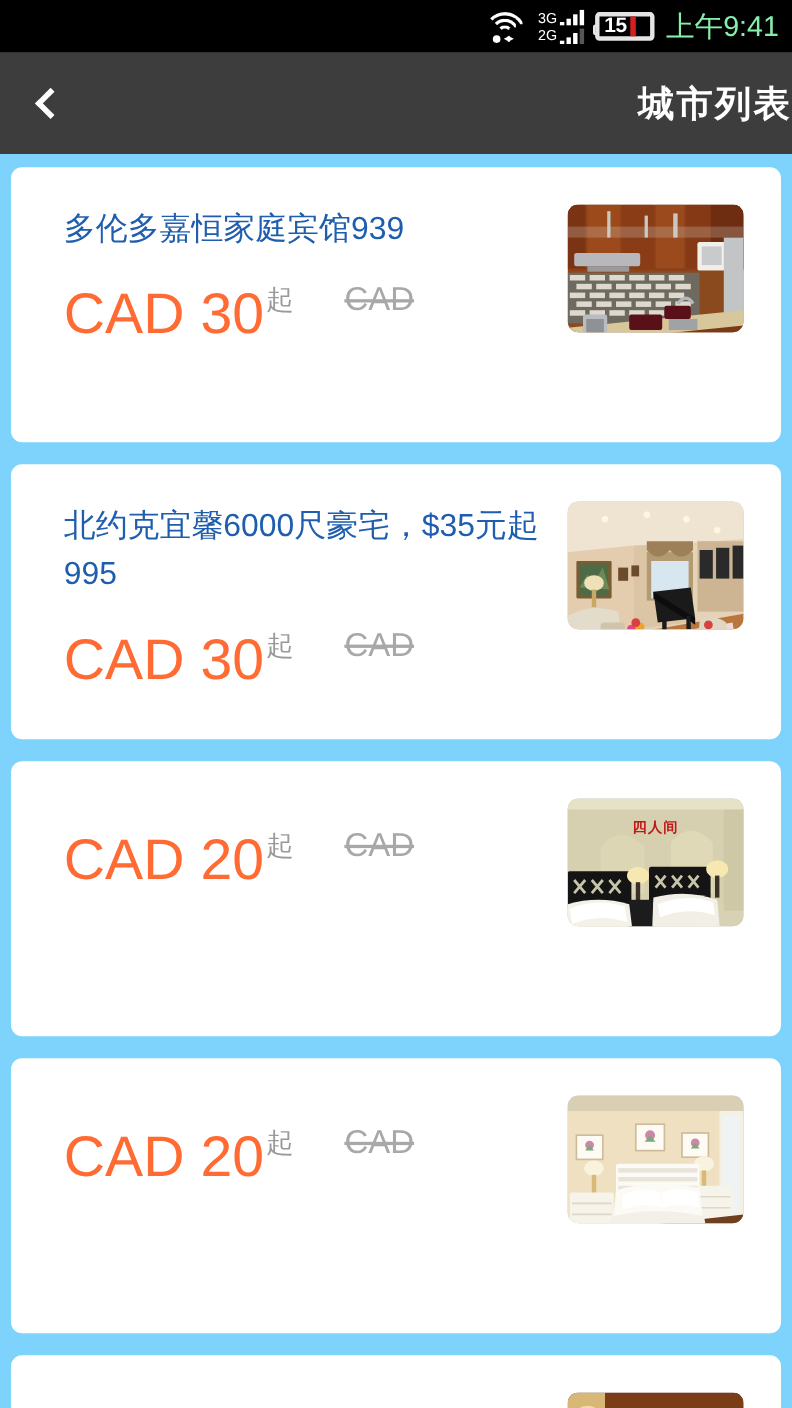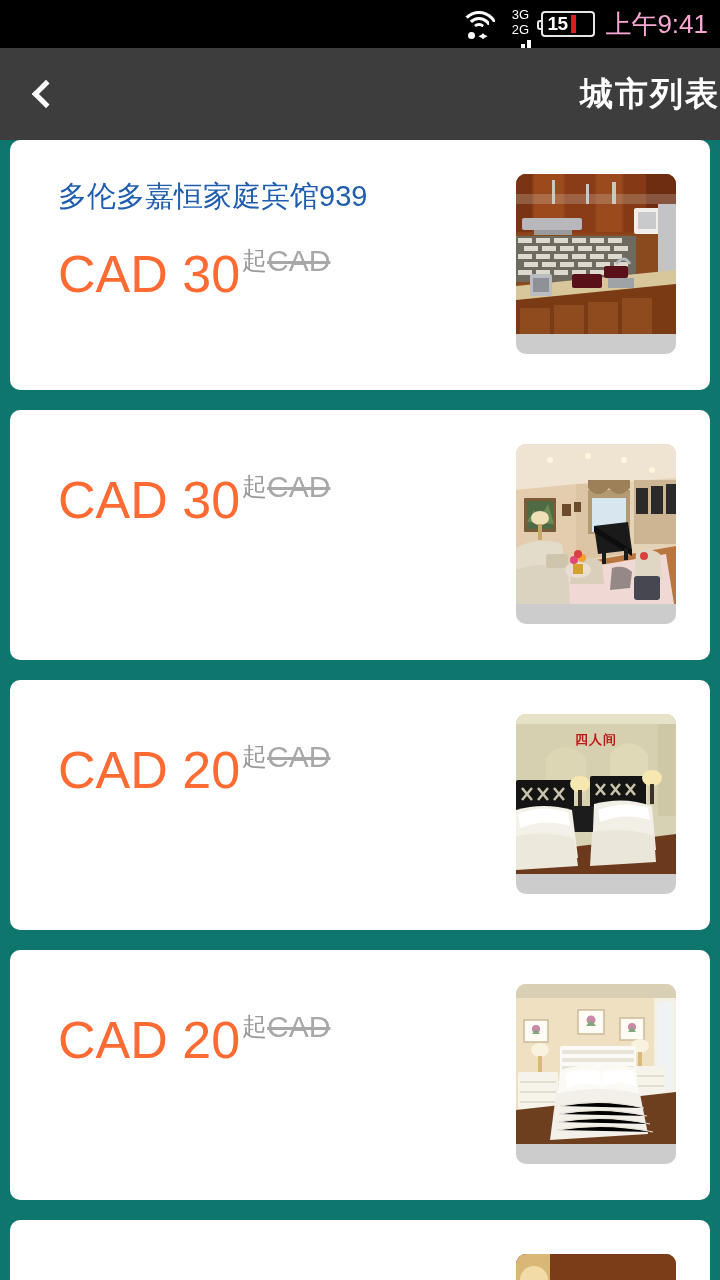--- a/index.html
+++ b/index.html
@@ -39,7 +39,7 @@
     color:#fff; font-size:11px; line-height:9px; letter-spacing:-2px;
   }
 
-  .sim-block{ display:flex; align-items:center; gap:3px; height:34px;flex-direction:column; }
+  .sim-block{ display:flex; align-items:center; gap:3px; height:34px; }
   .sim-labels{
     display:flex; flex-direction:column; justify-content:center;
     color:#fff; font-size:13px; line-height:15px; font-weight:400;

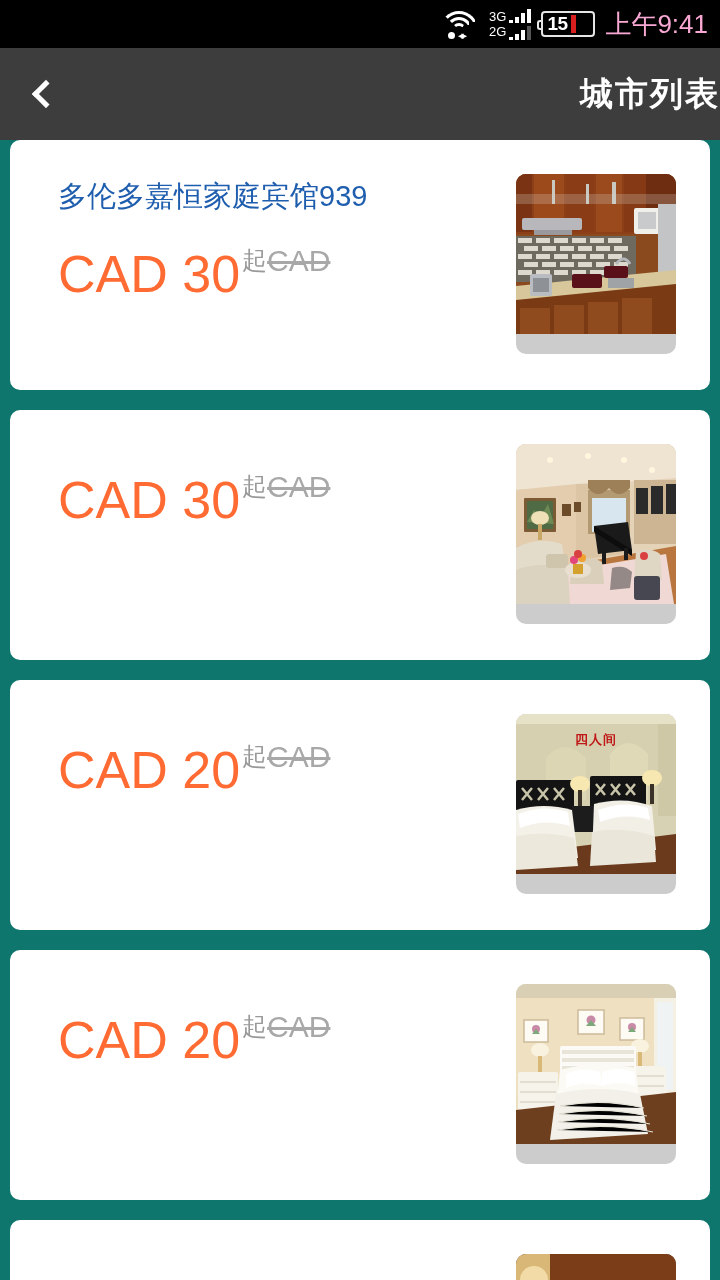--- a/index.html
+++ b/index.html
@@ -55,7 +55,7 @@
 
   .battery{
     display:flex; align-items:center; gap:0;
-    border:2px solid #e5e5e5; border-radius:4px;
+    border:4px solid #e5e5e5; border-radius:4px;
     height:26px; padding:0 2px 0 4px; position:relative; min-width:54px;
   }
   .battery .nub{

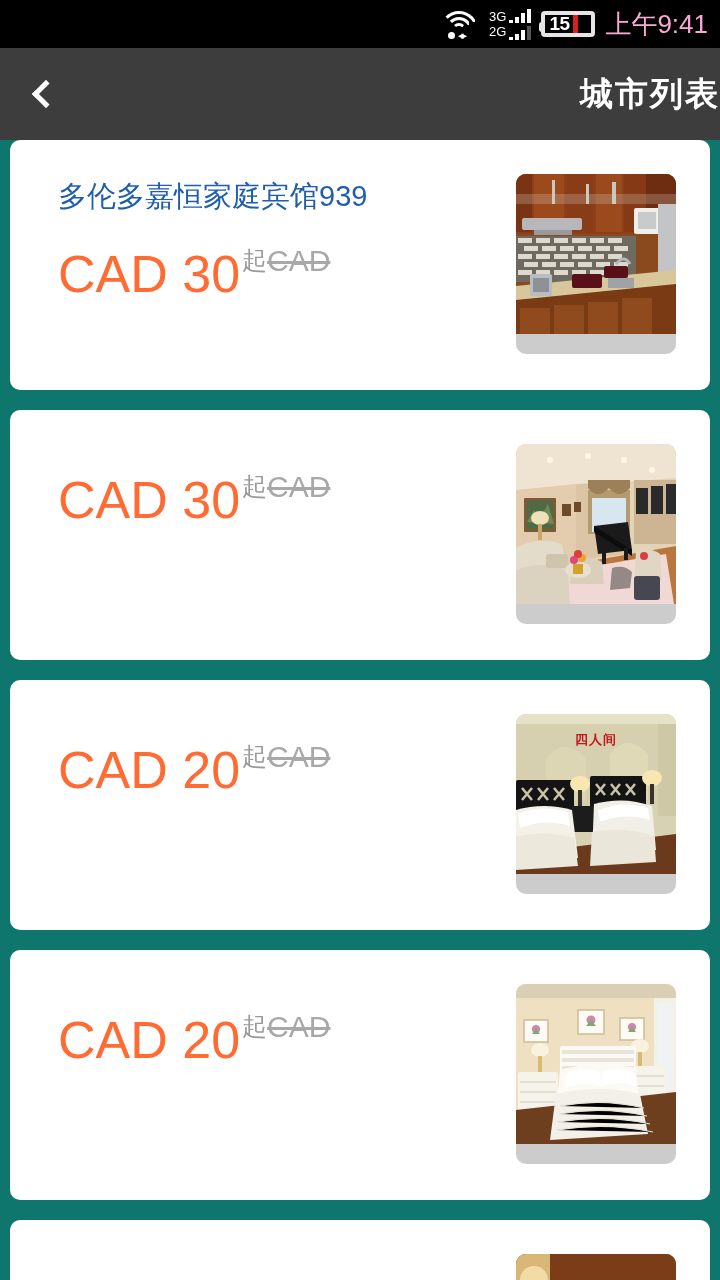--- a/index.html
+++ b/index.html
@@ -66,7 +66,7 @@
   .battery .lvl{ color:#fff; font-size:19px; font-weight:bold; line-height:22px; letter-spacing:-0.5px; }
   .battery .redbar{ width:5px; height:18px; background:#d81e1e; margin-left:3px; }
 
-  .clock{ color:#f9a8d4; font-size:26px; font-weight:400; letter-spacing:0px; white-space:nowrap; }
+  .clock{ color:#86efac; font-size:26px; font-weight:400; letter-spacing:0px; white-space:nowrap; }
 
   
   .title-bar{

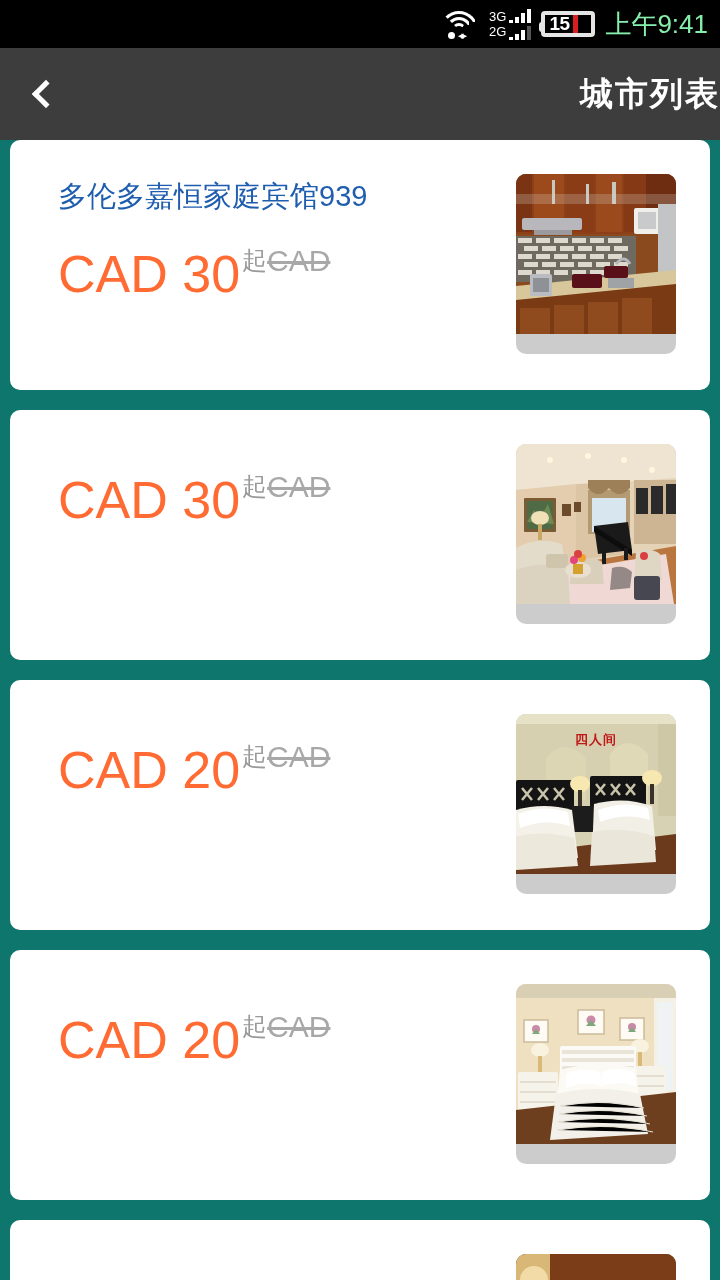--- a/index.html
+++ b/index.html
@@ -91,8 +91,8 @@
   
   .list{
     width:720px; height:1140px;
-    background:#0f766e;
-    padding:0 10px 0 10px;
+    background:#7dd3fc;
+    padding:12px 10px 0 10px;
     overflow:hidden;
   }
   .card{

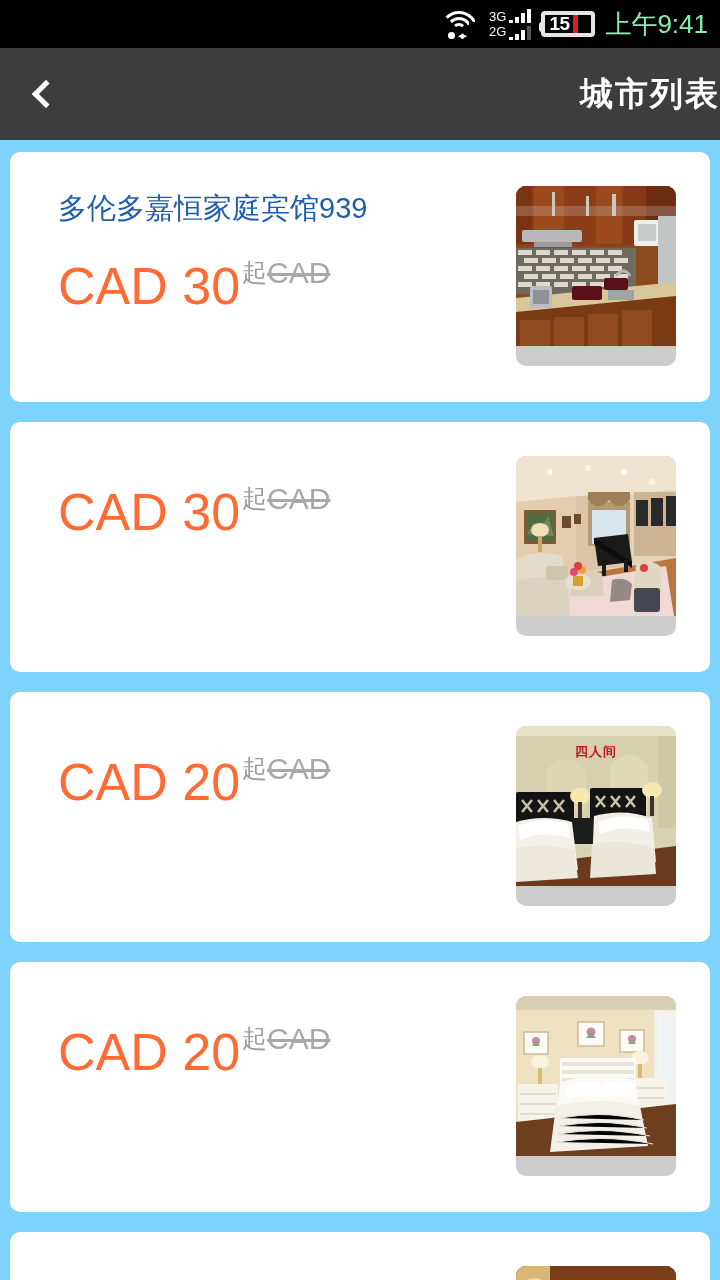--- a/index.html
+++ b/index.html
@@ -129,6 +129,7 @@
   .price-old{
     color:#a8a8a8;
     font-size:30px;
+    margin-left:46px;
     text-decoration:line-through;
     white-space:nowrap;
   }

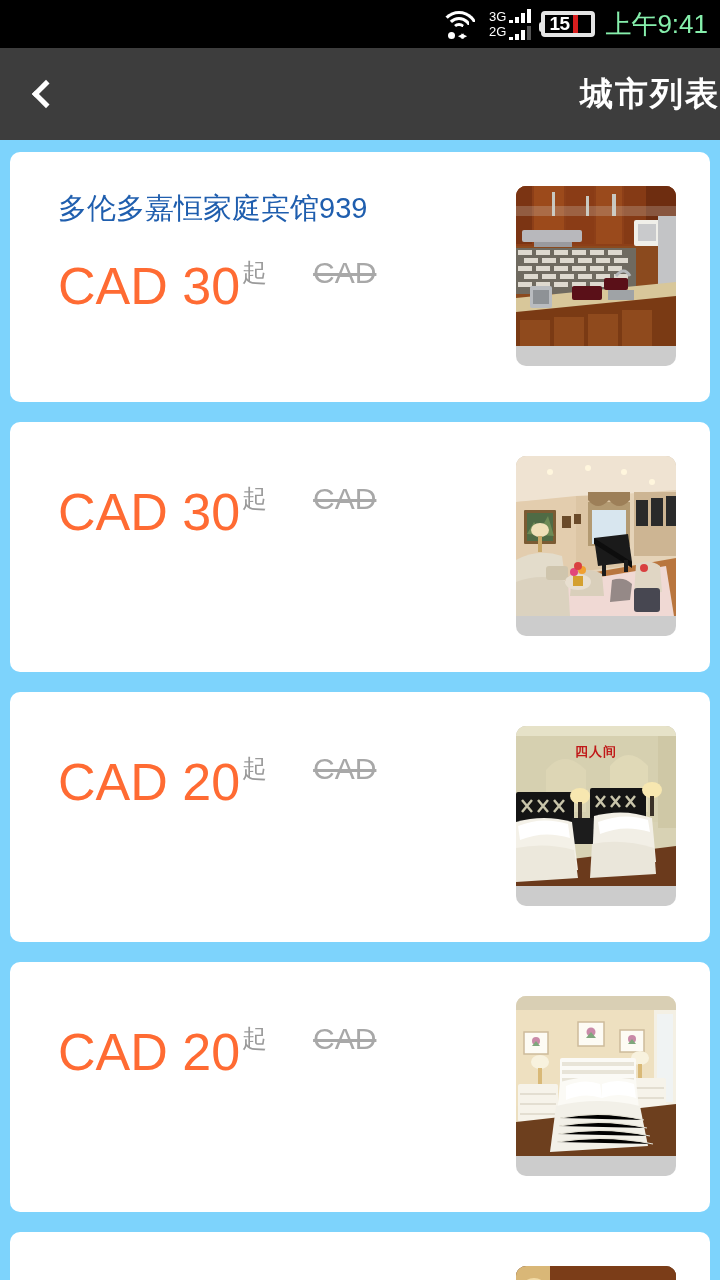--- a/index.html
+++ b/index.html
@@ -278,6 +278,7 @@
 
   <div class="card">
     <div class="card-body">
+      <div class="card-title">北约克宜馨6000尺豪宅，$35元起995</div>
       <div class="price-row">
         <span class="price-main">CAD 30</span>
         <span class="price-unit">起</span>

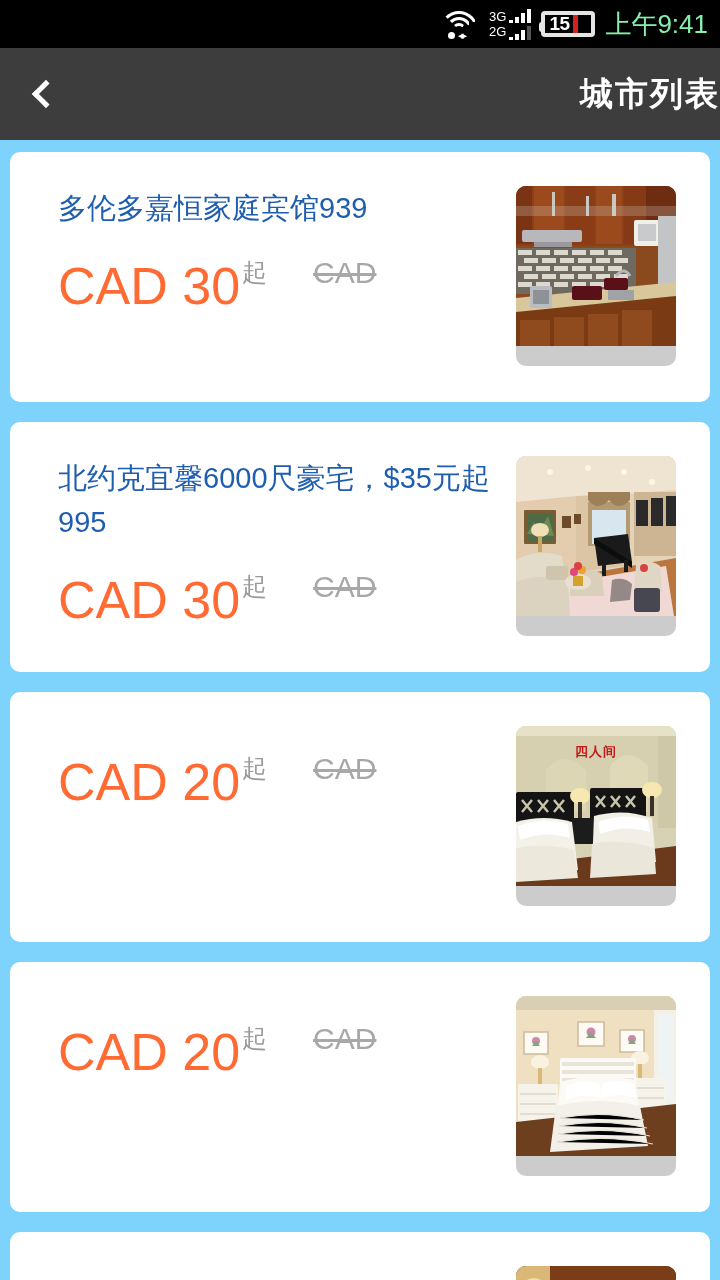--- a/index.html
+++ b/index.html
@@ -134,7 +134,7 @@
     white-space:nowrap;
   }
   .thumb{
-    width:160px; height:180px;
+    width:160px; height:116px;
     border-radius:10px;
     flex:0 0 160px;
     overflow:hidden;

